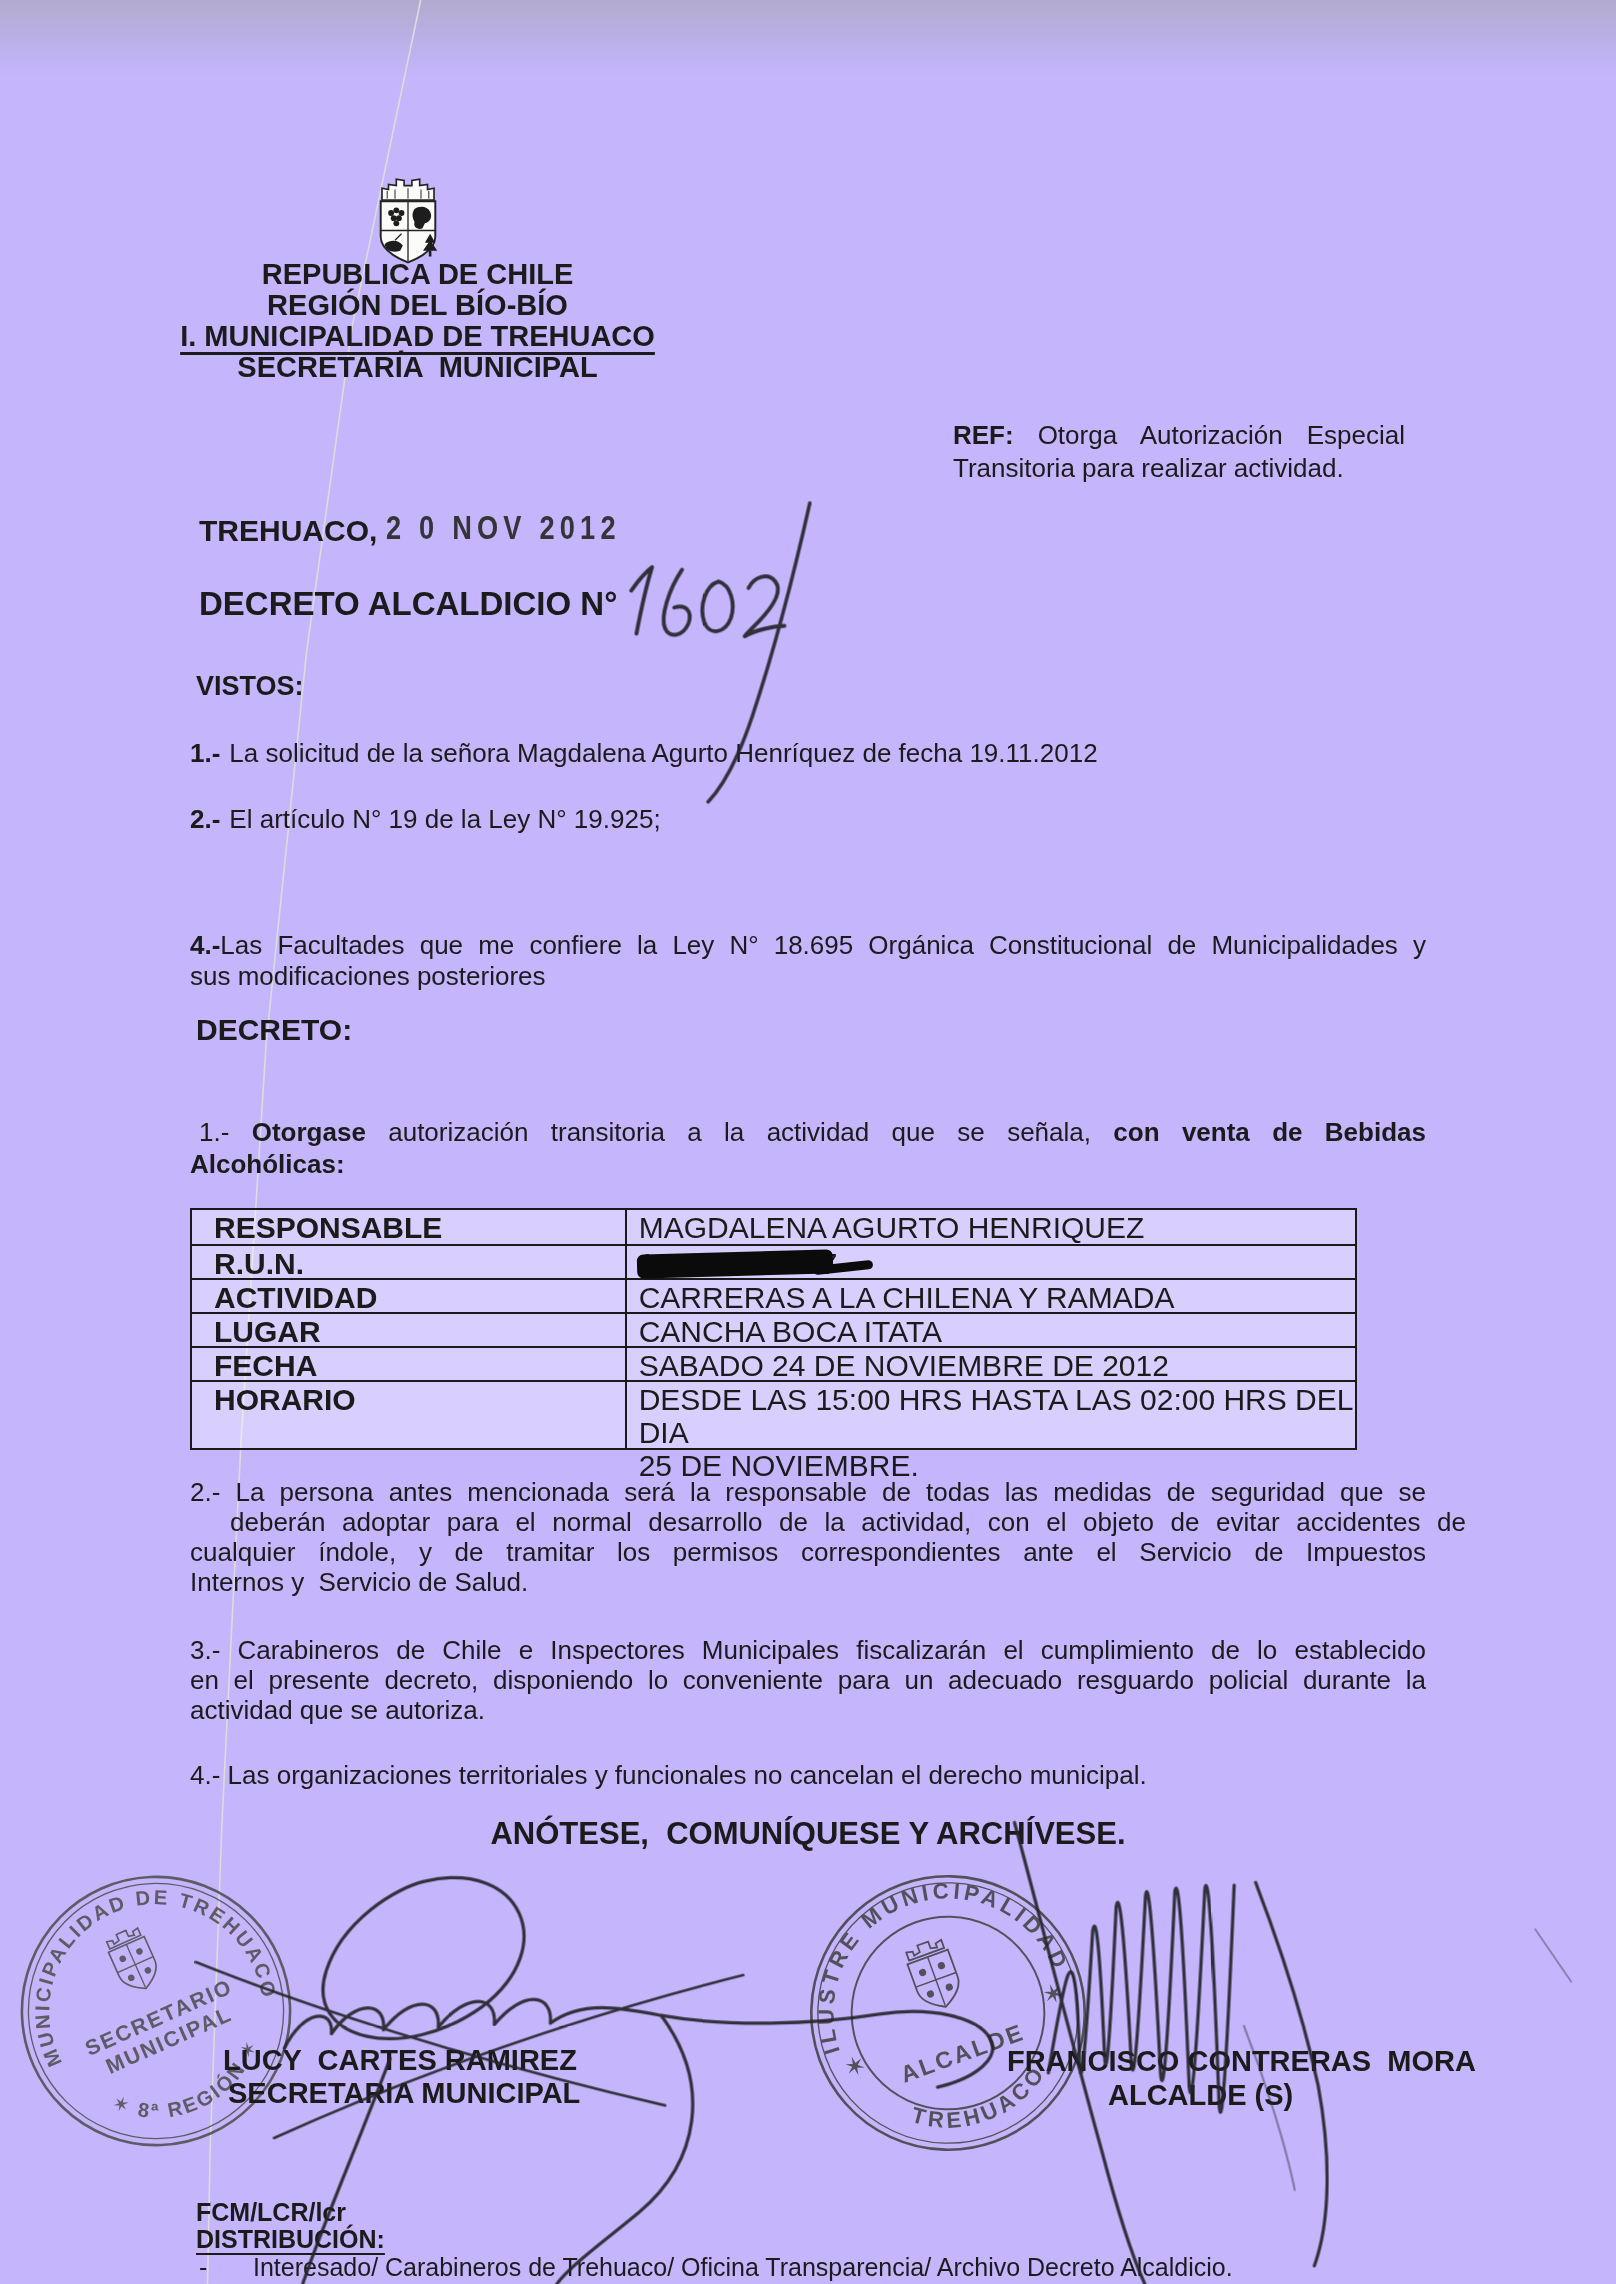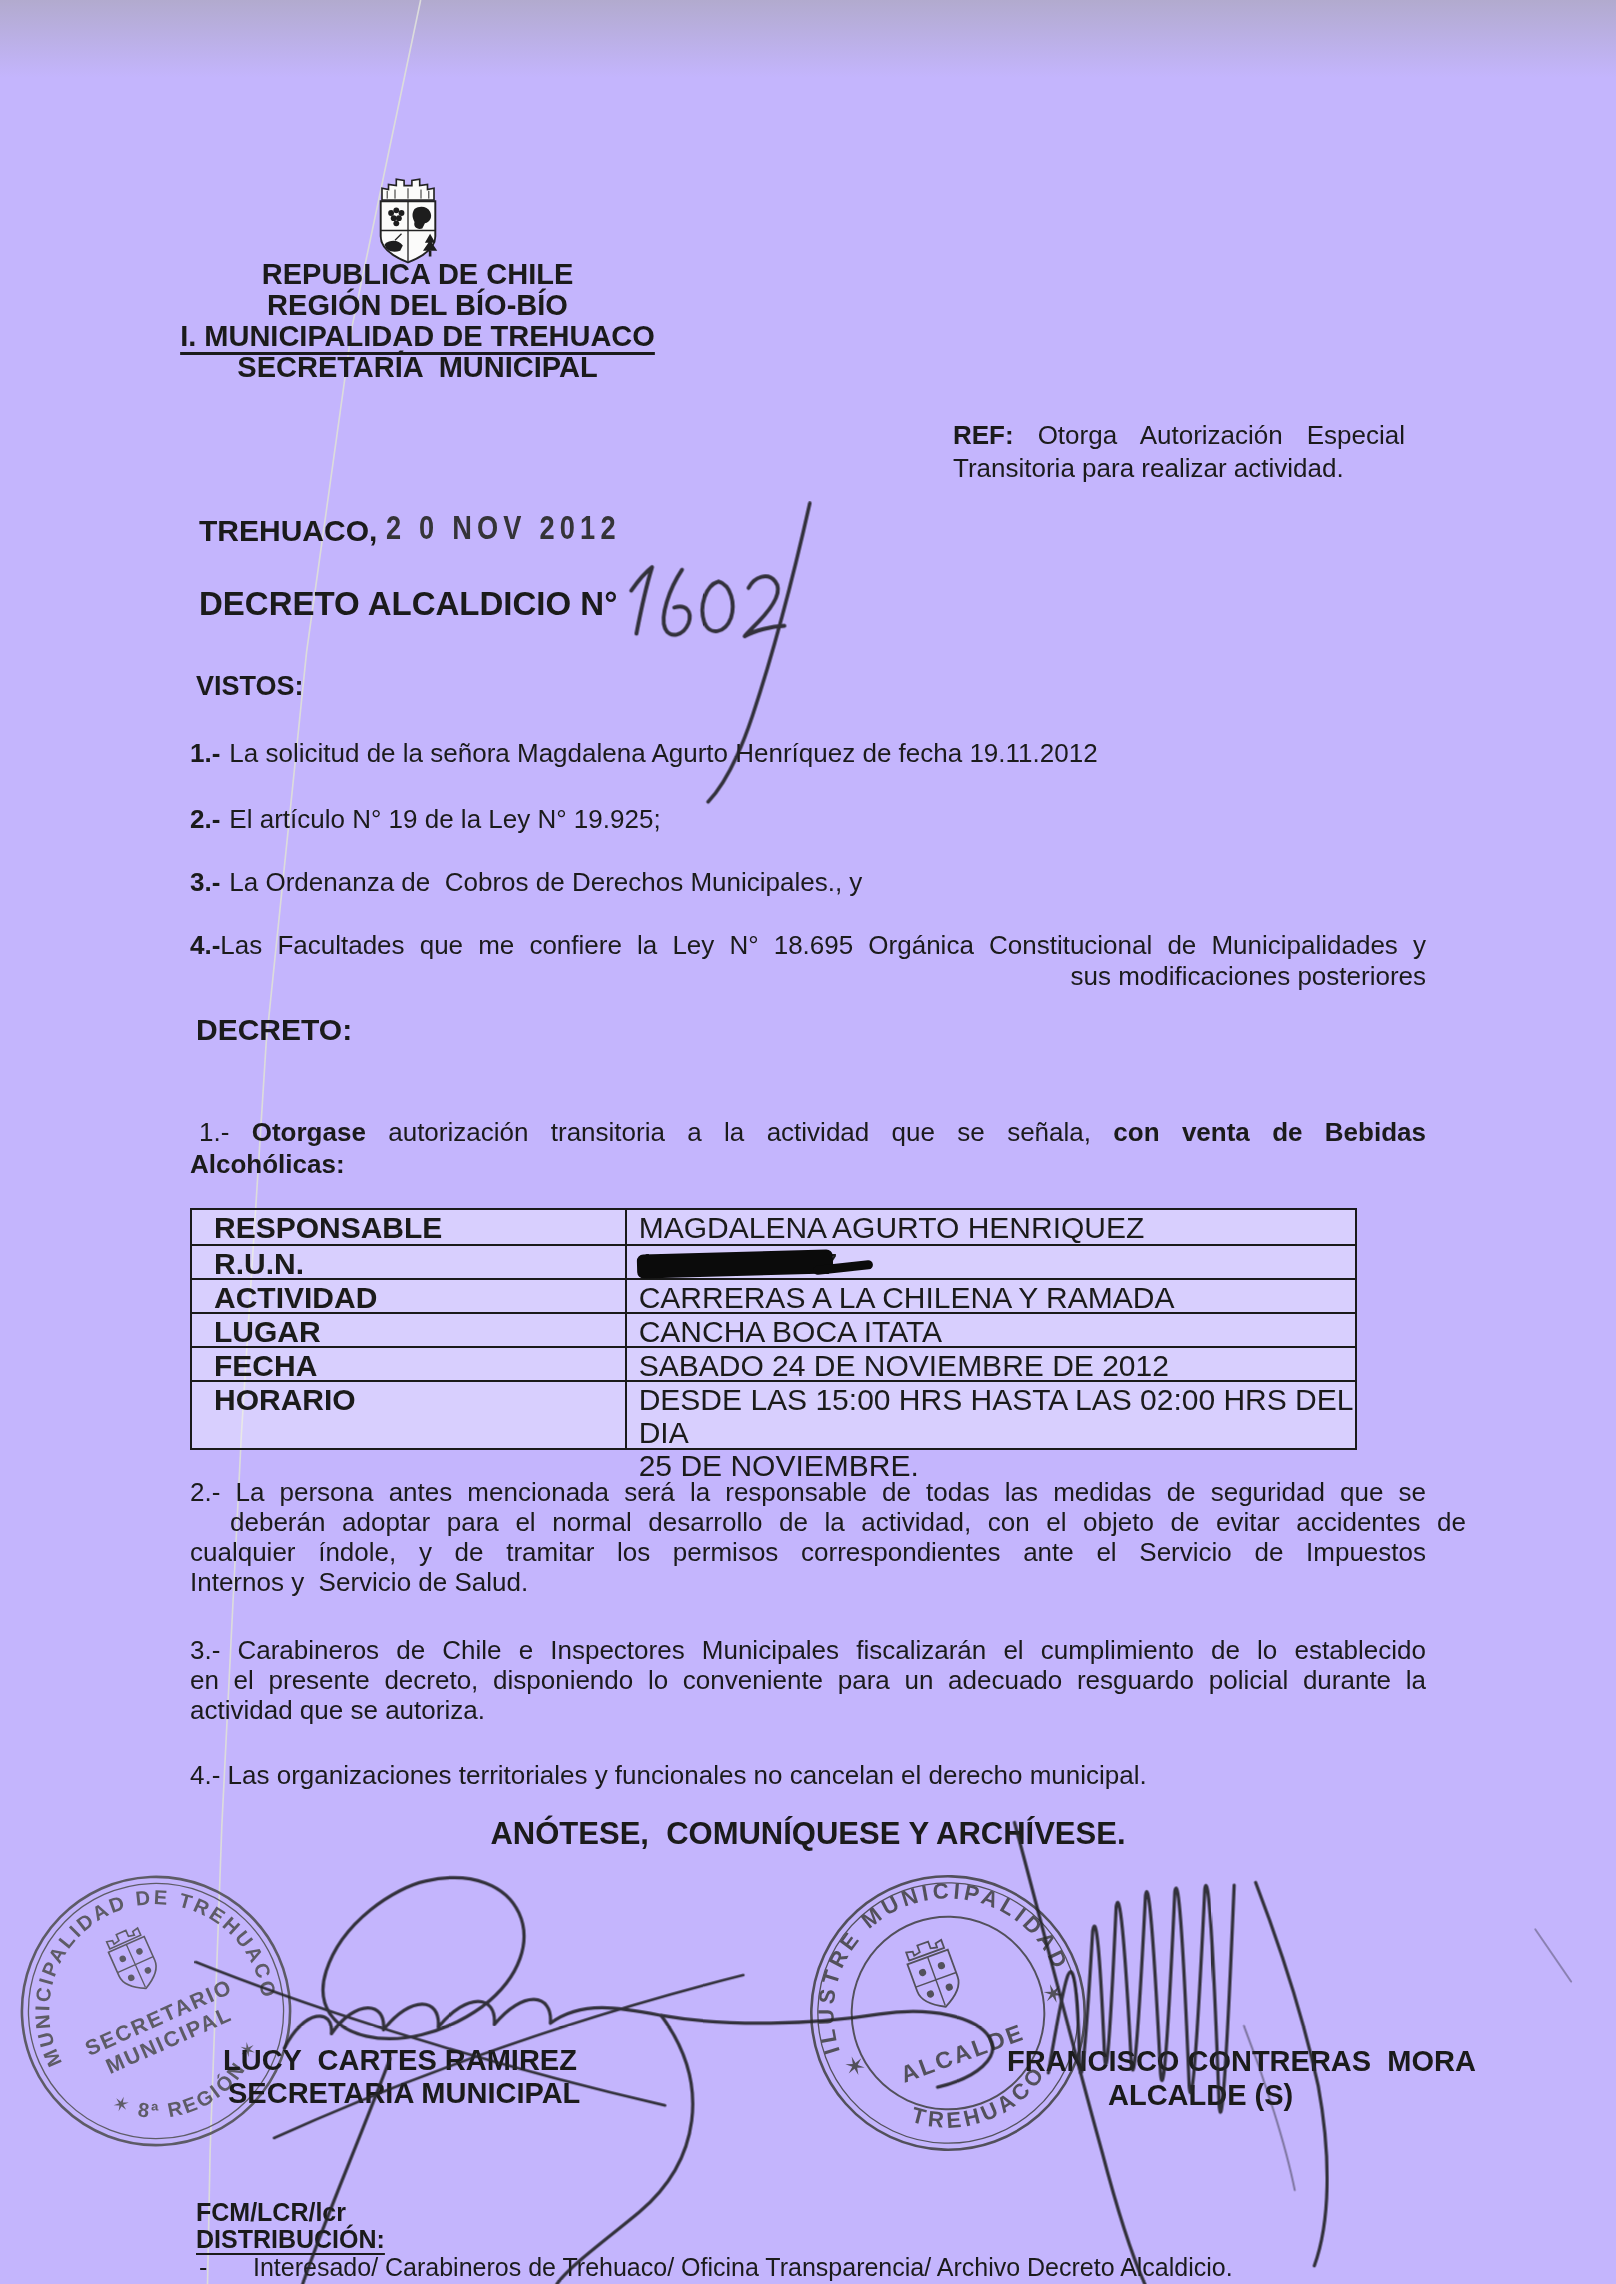--- a/index.html
+++ b/index.html
@@ -112,9 +112,6 @@
   <div class="abs z2 ln" style="top:804px;">
     <b class="num">2.-</b><span>El artículo N° 19 de la Ley N° 19.925;</span>
   </div>
-  <div class="abs z2 ln" style="top:867px;">
-    <b class="num">3.-</b><span class="pre">La Ordenanza de  Cobros de Derechos Municipales., y</span>
-  </div>
   <div class="abs z2 ln just" style="top:930px;">
     <b>4.-</b><span>Las Facultades que me confiere la Ley N° 18.695 Orgánica Constitucional de Municipalidades y</span>
   </div>

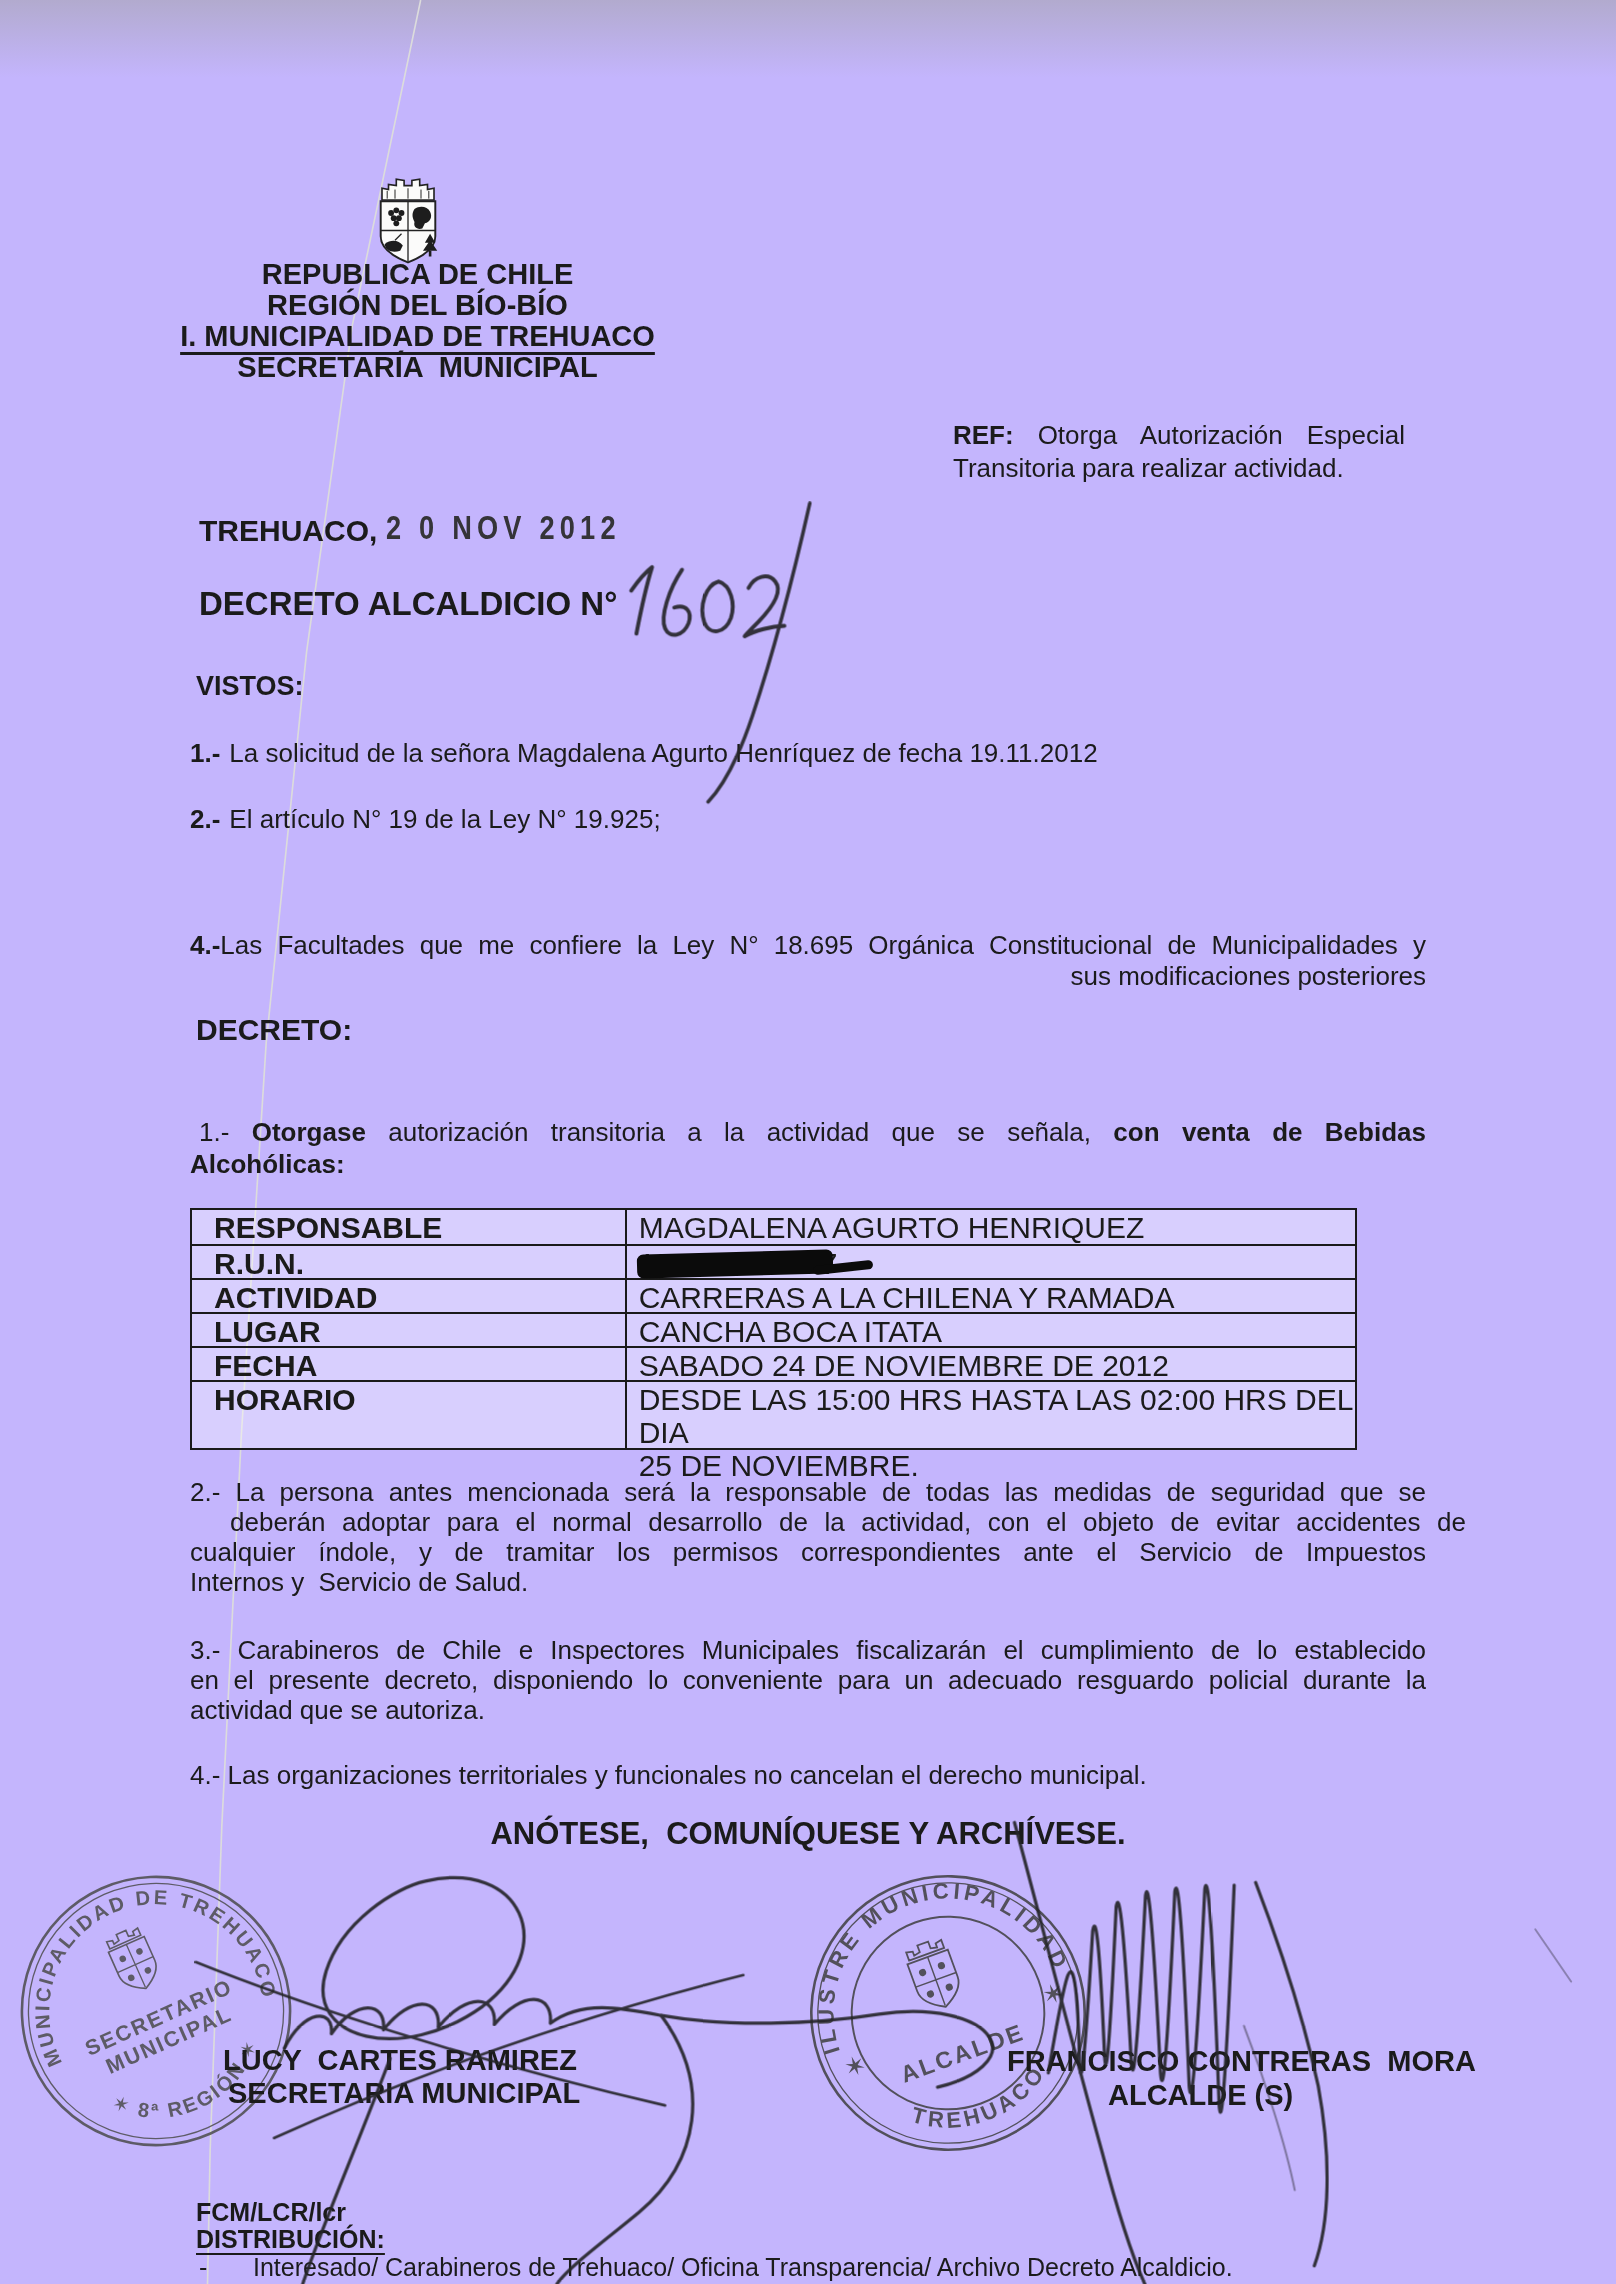--- a/index.html
+++ b/index.html
@@ -115,7 +115,7 @@
   <div class="abs z2 ln just" style="top:930px;">
     <b>4.-</b><span>Las Facultades que me confiere la Ley N° 18.695 Orgánica Constitucional de Municipalidades y</span>
   </div>
-  <div class="abs z2 ln" style="top:961px;text-align:right;">sus modificaciones posteriores</div>
+  <div class="abs z2 ln" style="top:961px;">sus modificaciones posteriores</div>
 
   <div id="decreto-title" class="abs z2">DECRETO:</div>
   <div class="abs z2 ln just" style="top:1117px;padding-left:9px;width:1227px;">

